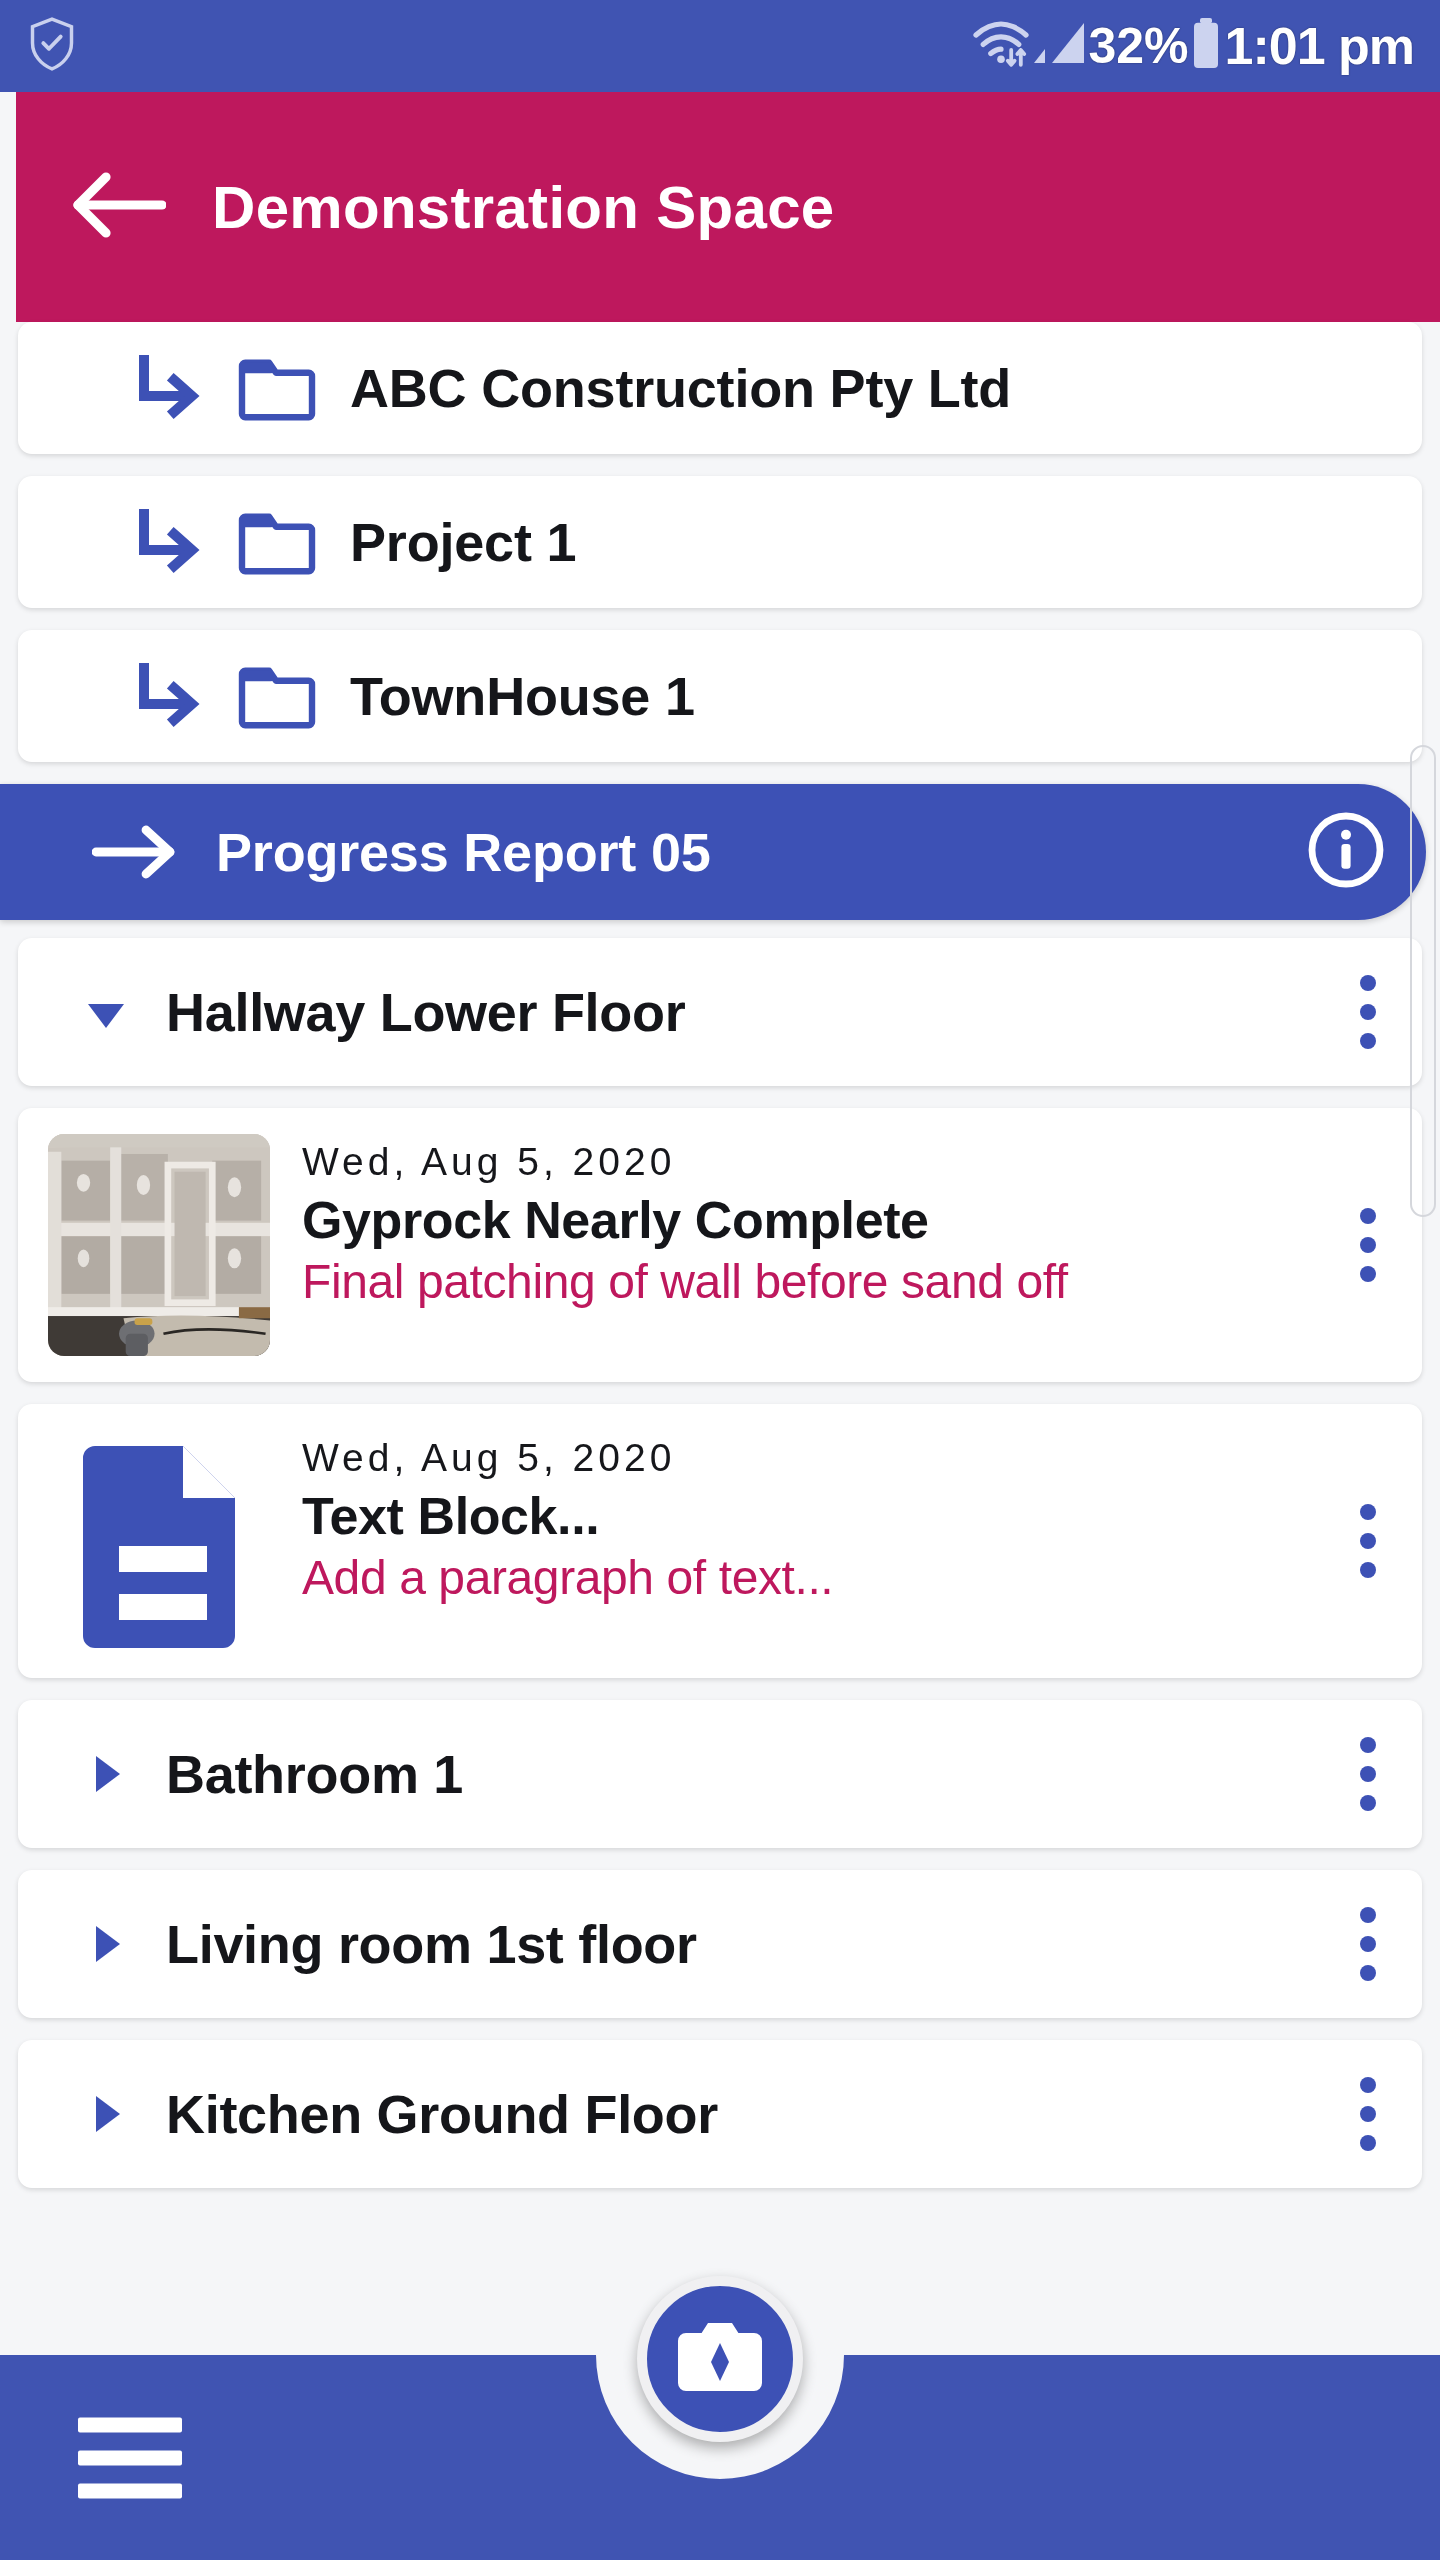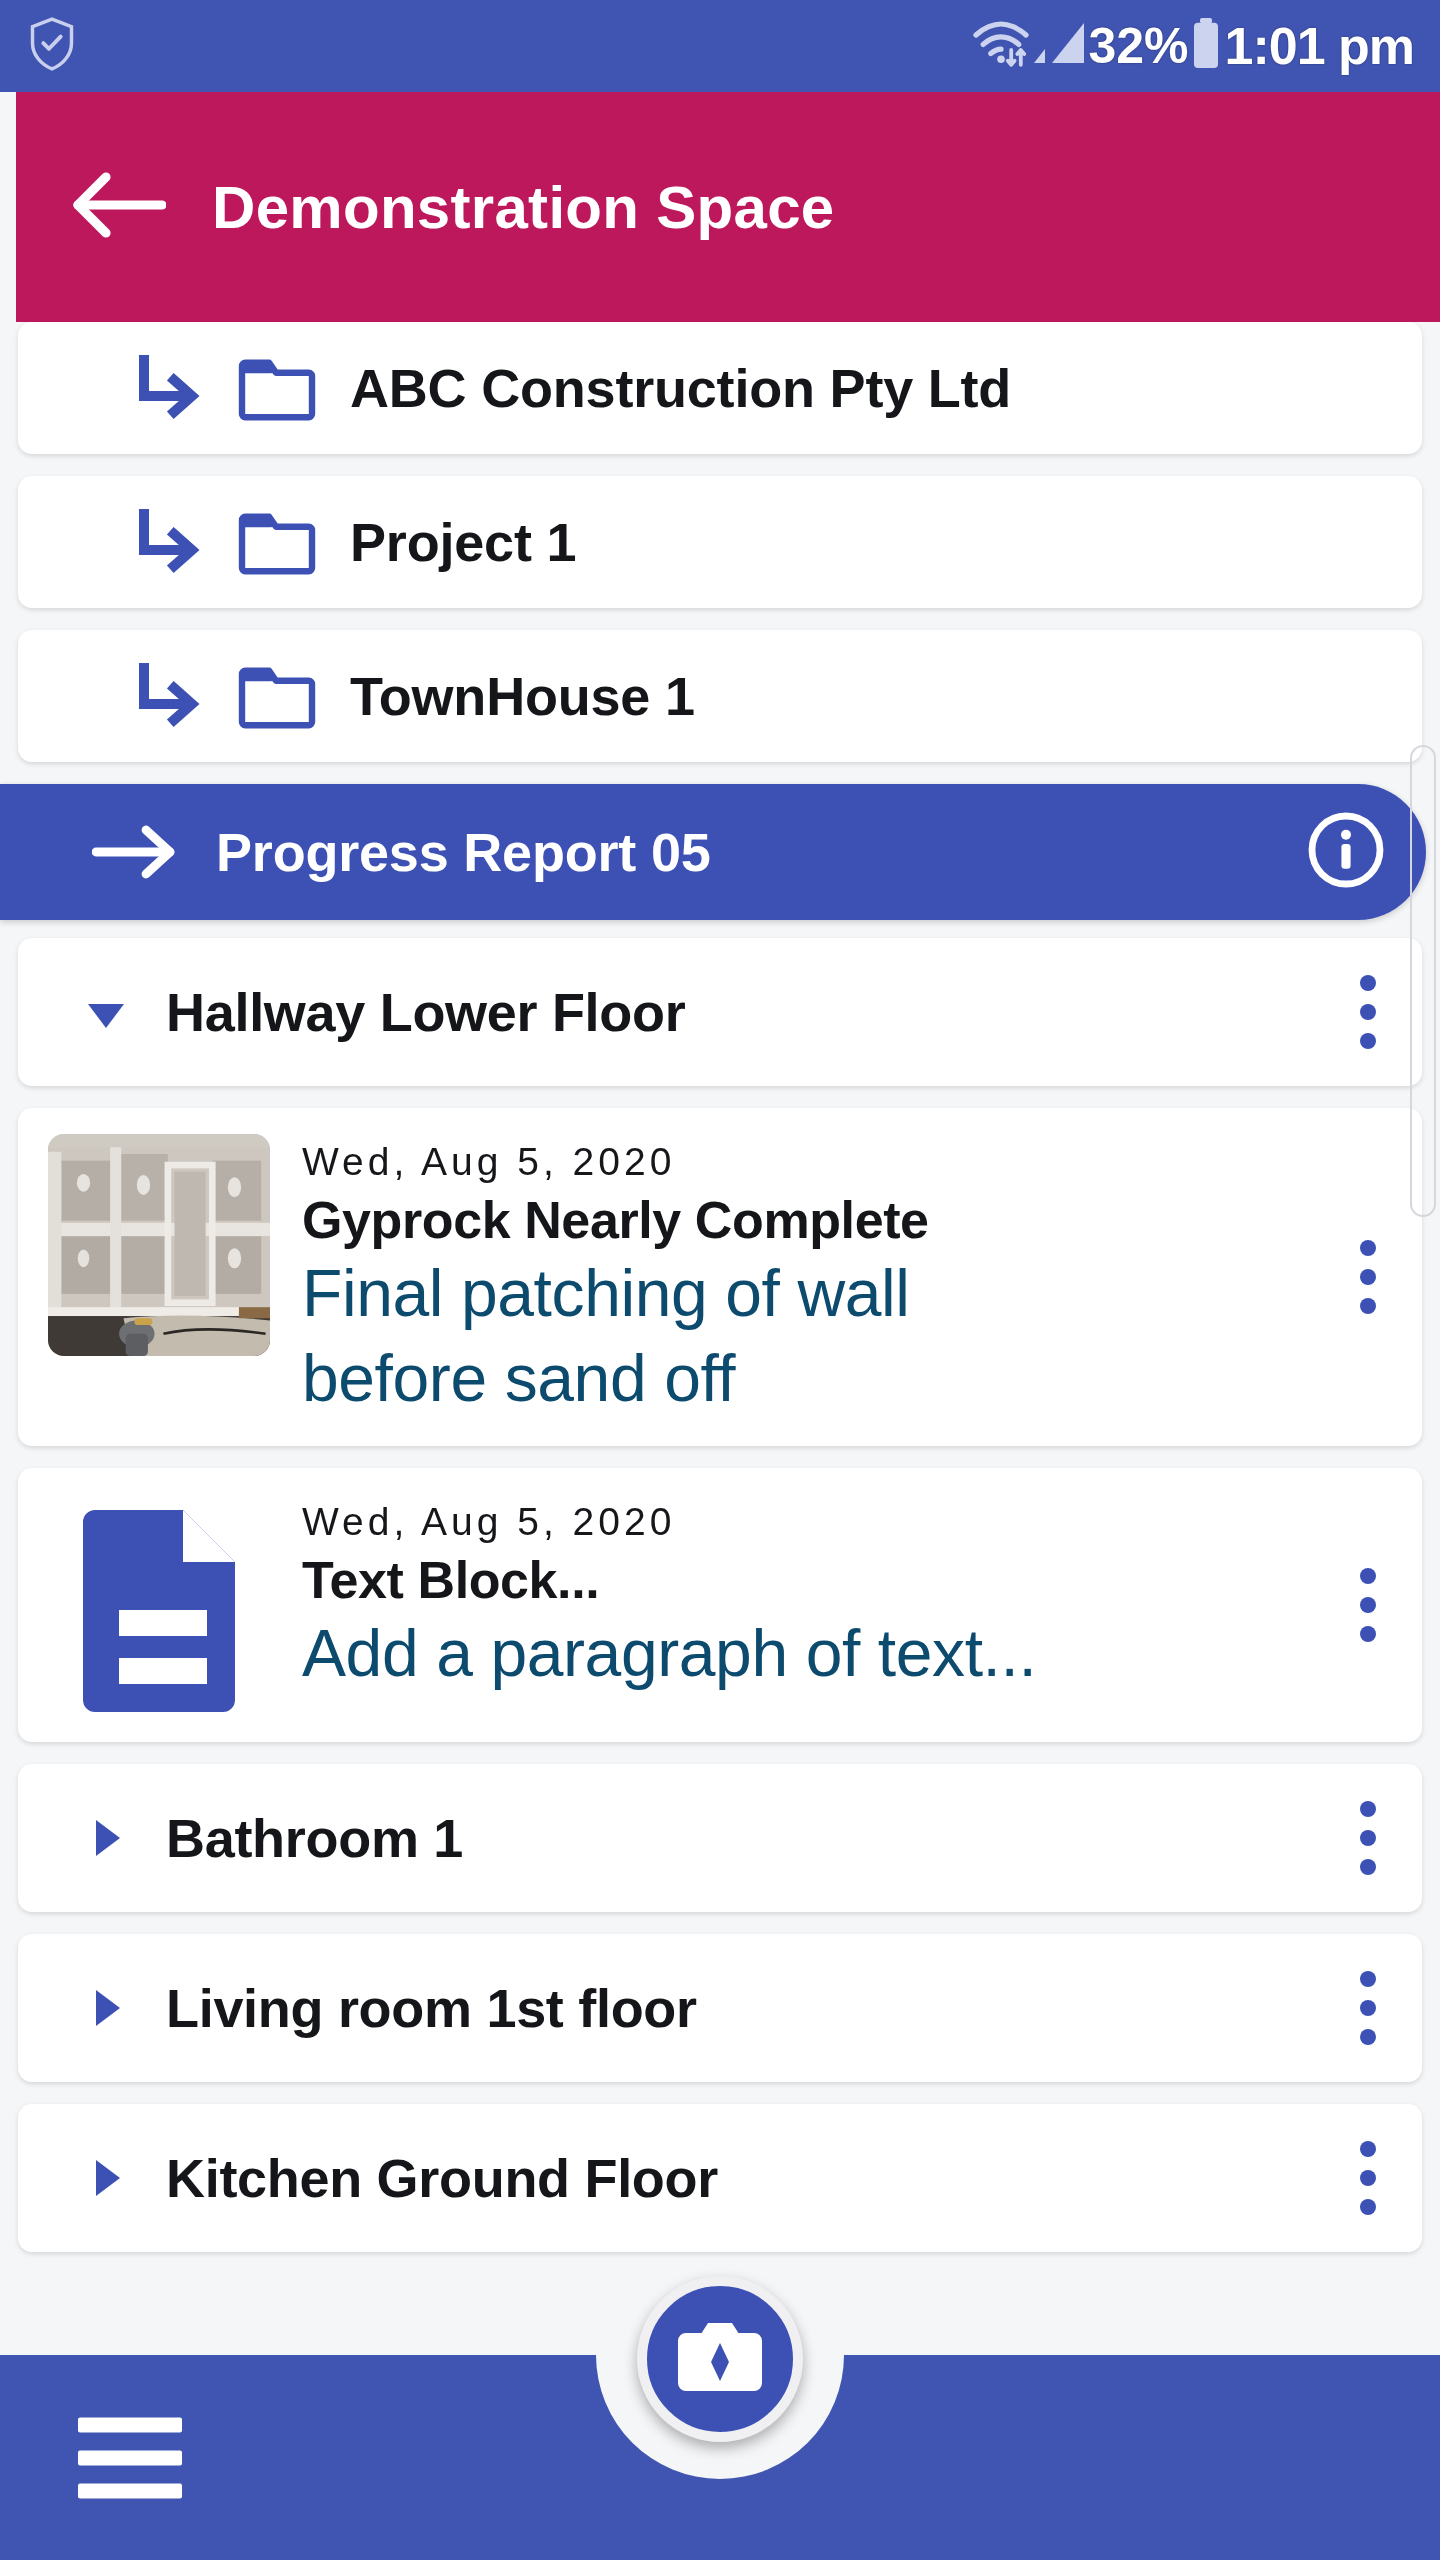--- a/index.html
+++ b/index.html
@@ -138,7 +138,7 @@
     letter-spacing:-.4px; line-height:1.2;
   }
   .entry .edesc {
-    font-size:66px; font-weight:400; color:#0c4a6e;
+    font-size:48px; font-weight:400; color:#be185d;
     letter-spacing:-.4px; line-height:1.28; max-width:790px;
   }
 

